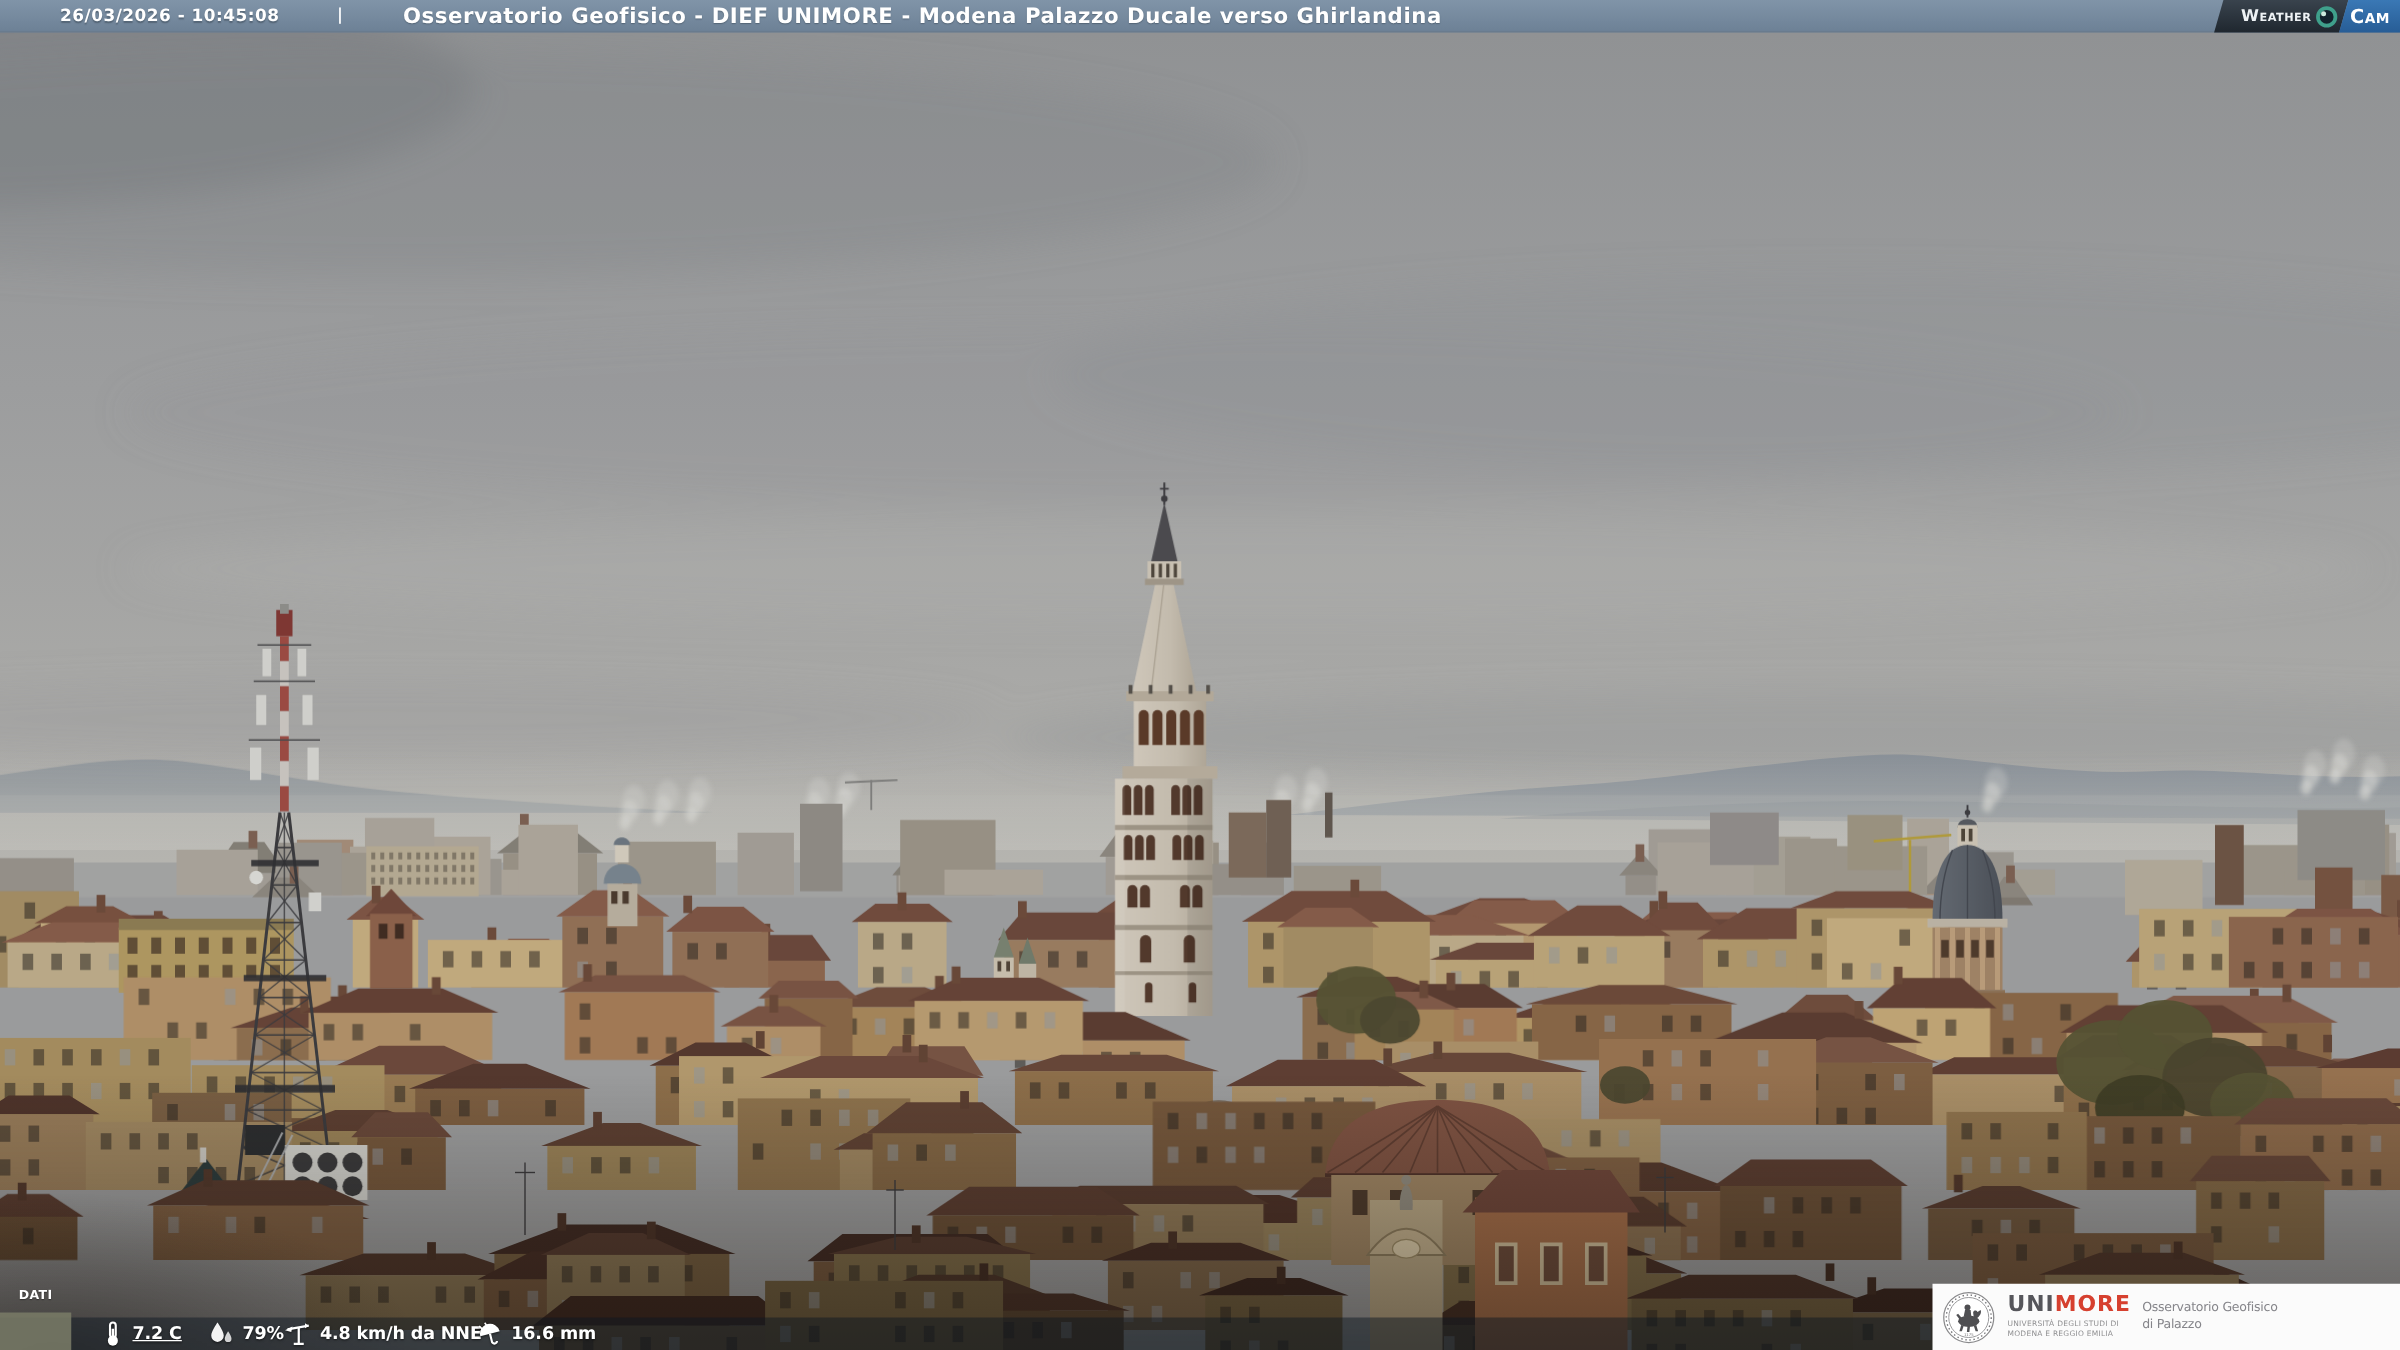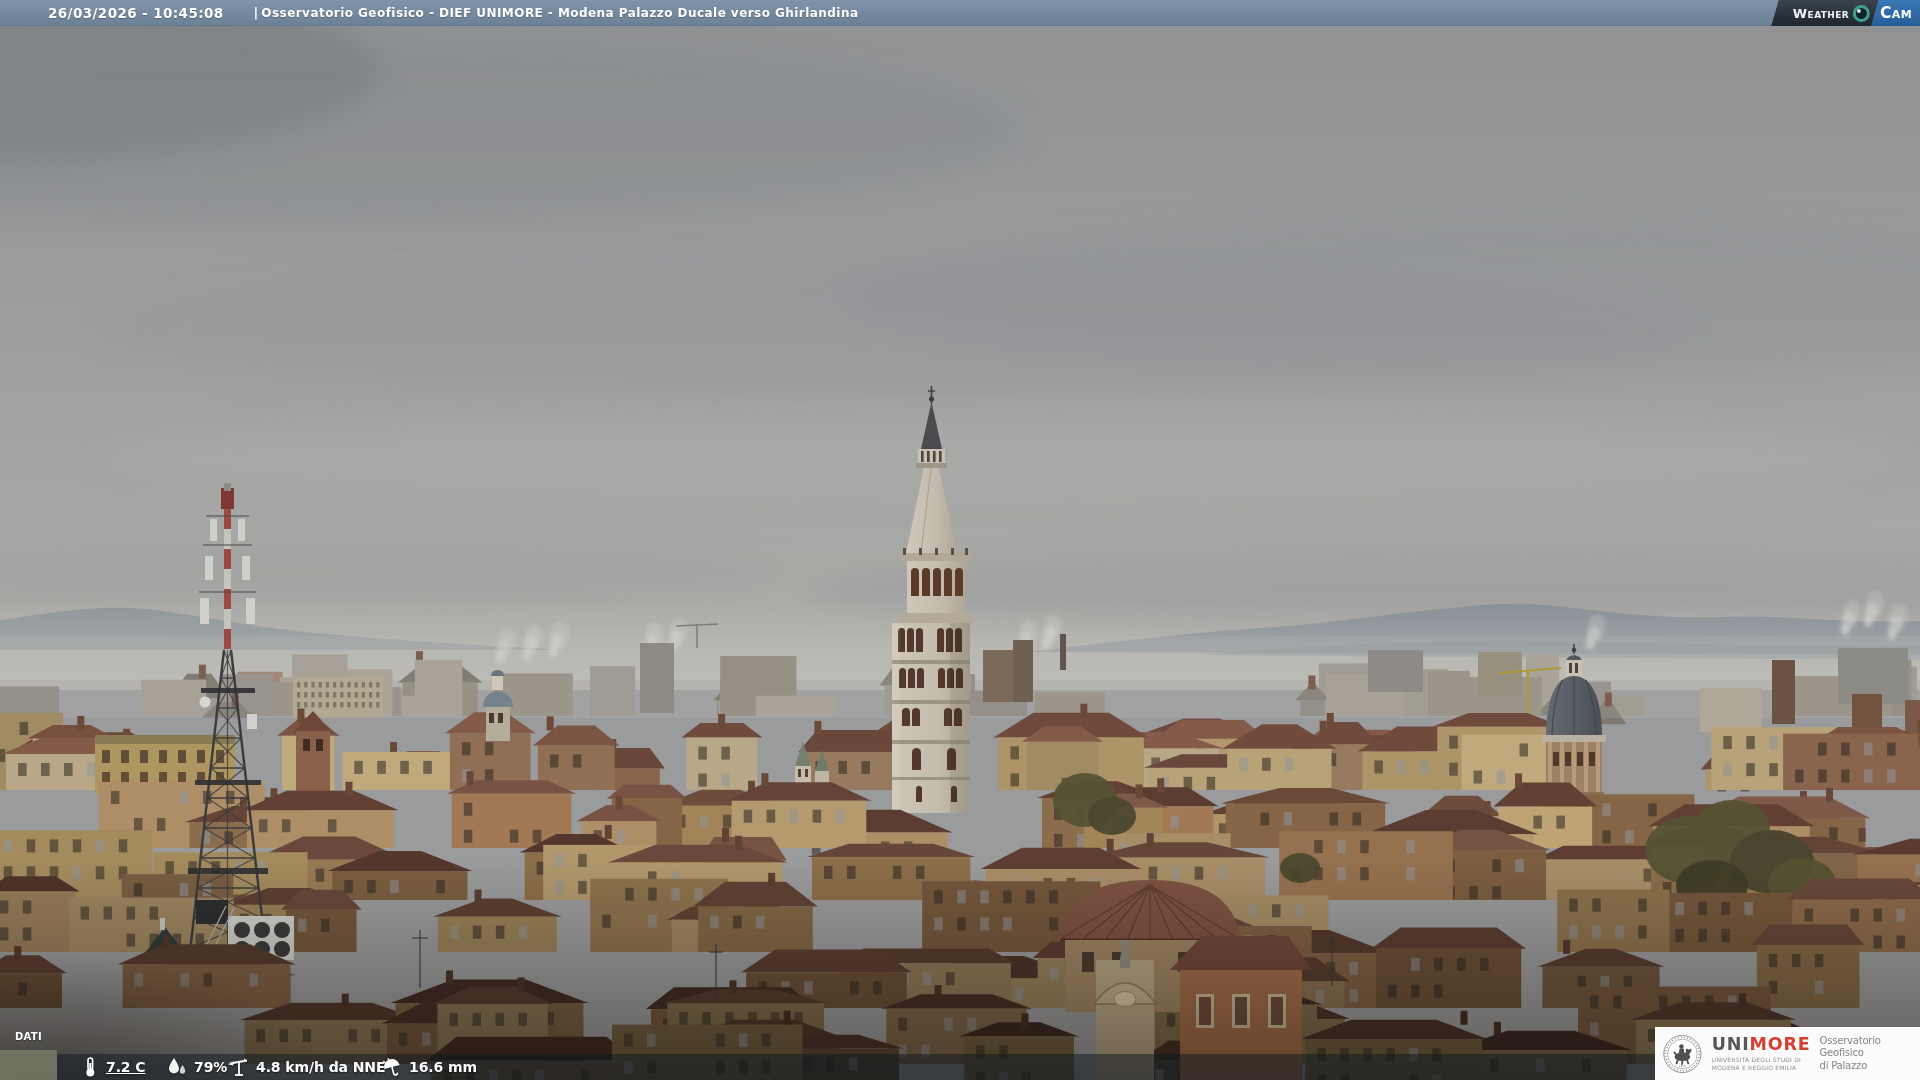--- a/index.html
+++ b/index.html
@@ -11,7 +11,7 @@
   .topbar{position:absolute;left:0;top:0;width:100%;height:26px;
           background:linear-gradient(#8094a8,#6d8196);
           display:flex;align-items:center;color:#fff;z-index:10;
-          border-bottom:1px solid rgba(70,86,102,.45);box-sizing:border-box;}
+          border-bottom:1px solid rgba(70,86,102,.45);box-sizing:border-box;gap:16px;}
   .topbar .ts{margin-left:48px;font-weight:700;font-size:13.5px;letter-spacing:.4px;
               text-shadow:0 1px 1px rgba(30,40,50,.35);white-space:nowrap;}
   .topbar .sep{margin-left:30px;font-weight:700;font-size:13px;opacity:.95;}

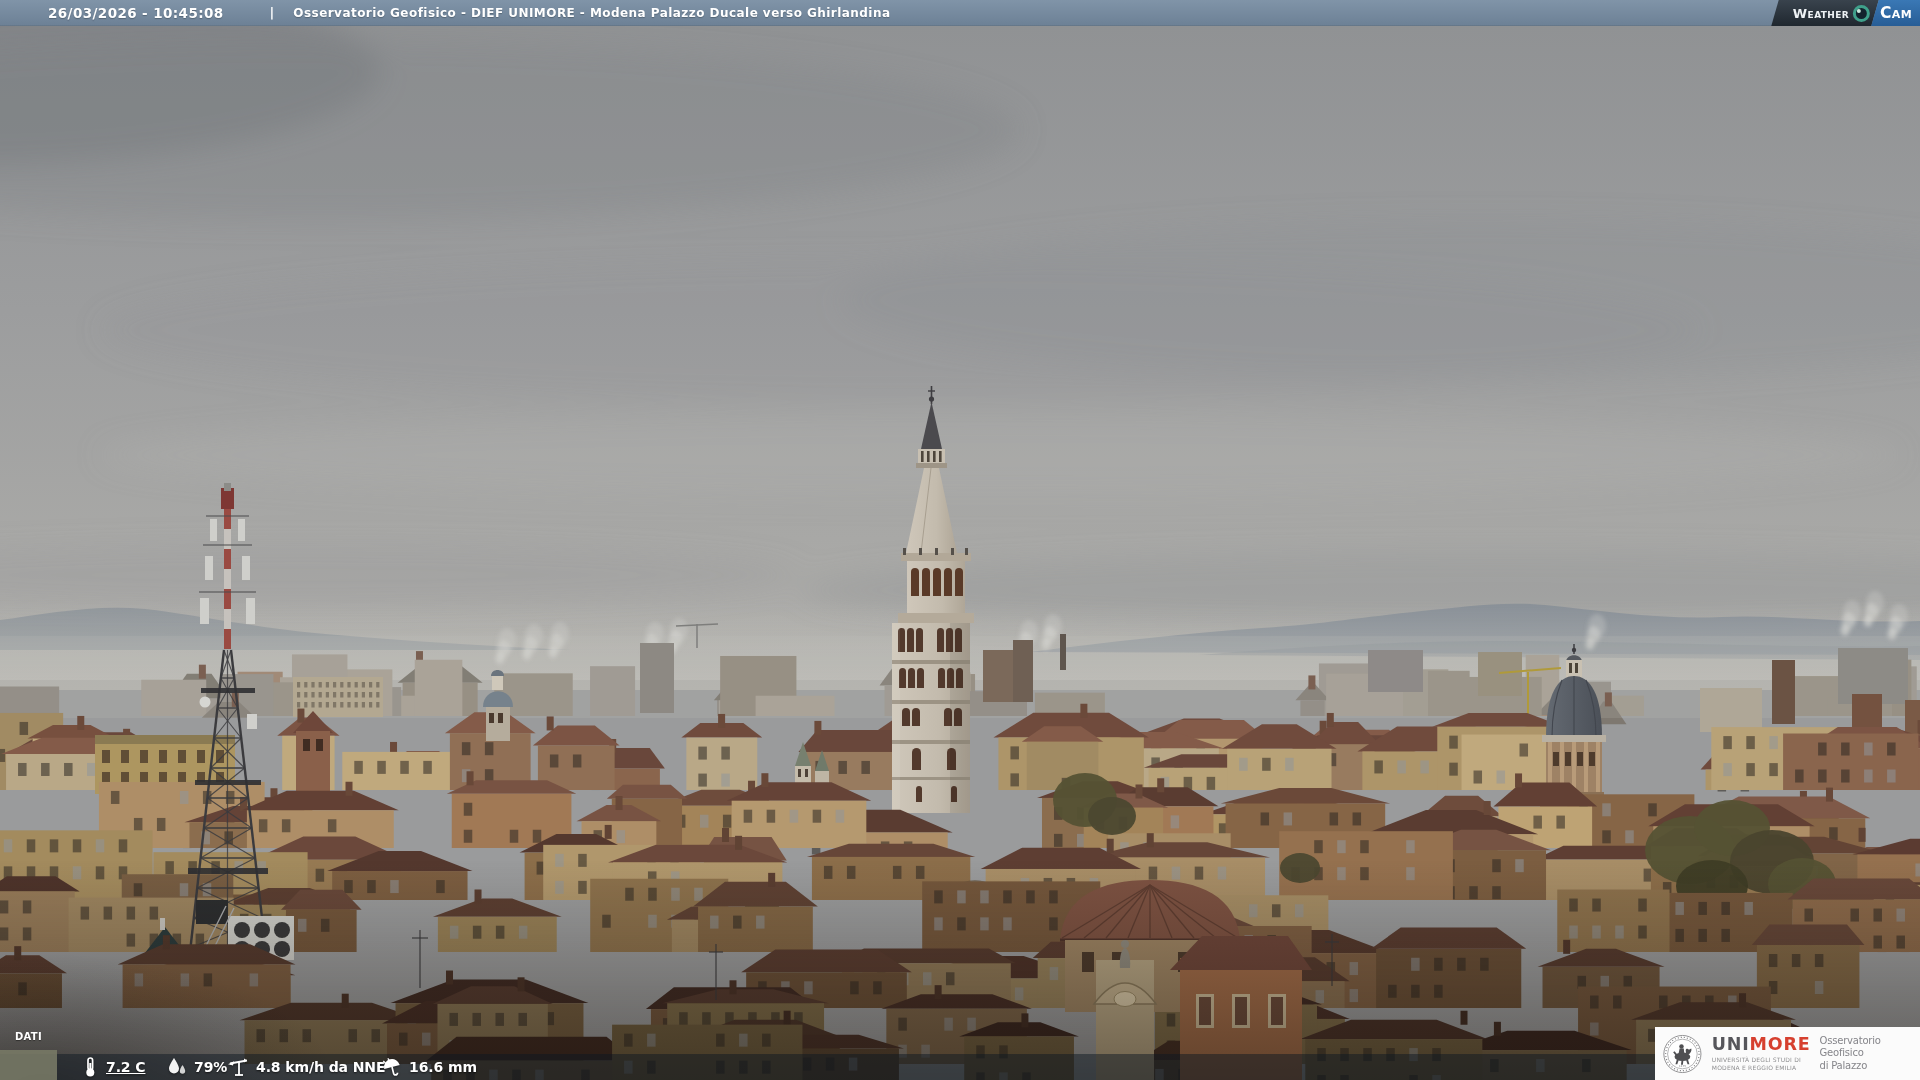--- a/index.html
+++ b/index.html
@@ -15,7 +15,7 @@
   .topbar .ts{margin-left:48px;font-weight:700;font-size:13.5px;letter-spacing:.4px;
               text-shadow:0 1px 1px rgba(30,40,50,.35);white-space:nowrap;}
   .topbar .sep{margin-left:30px;font-weight:700;font-size:13px;opacity:.95;}
-  .topbar .title{margin-left:3px;font-weight:700;font-size:12px;letter-spacing:.45px;
+  .topbar .title{margin-left:32px;font-weight:700;font-size:17px;letter-spacing:.45px;
                  text-shadow:0 1px 1px rgba(30,40,50,.35);white-space:nowrap;}
 
   

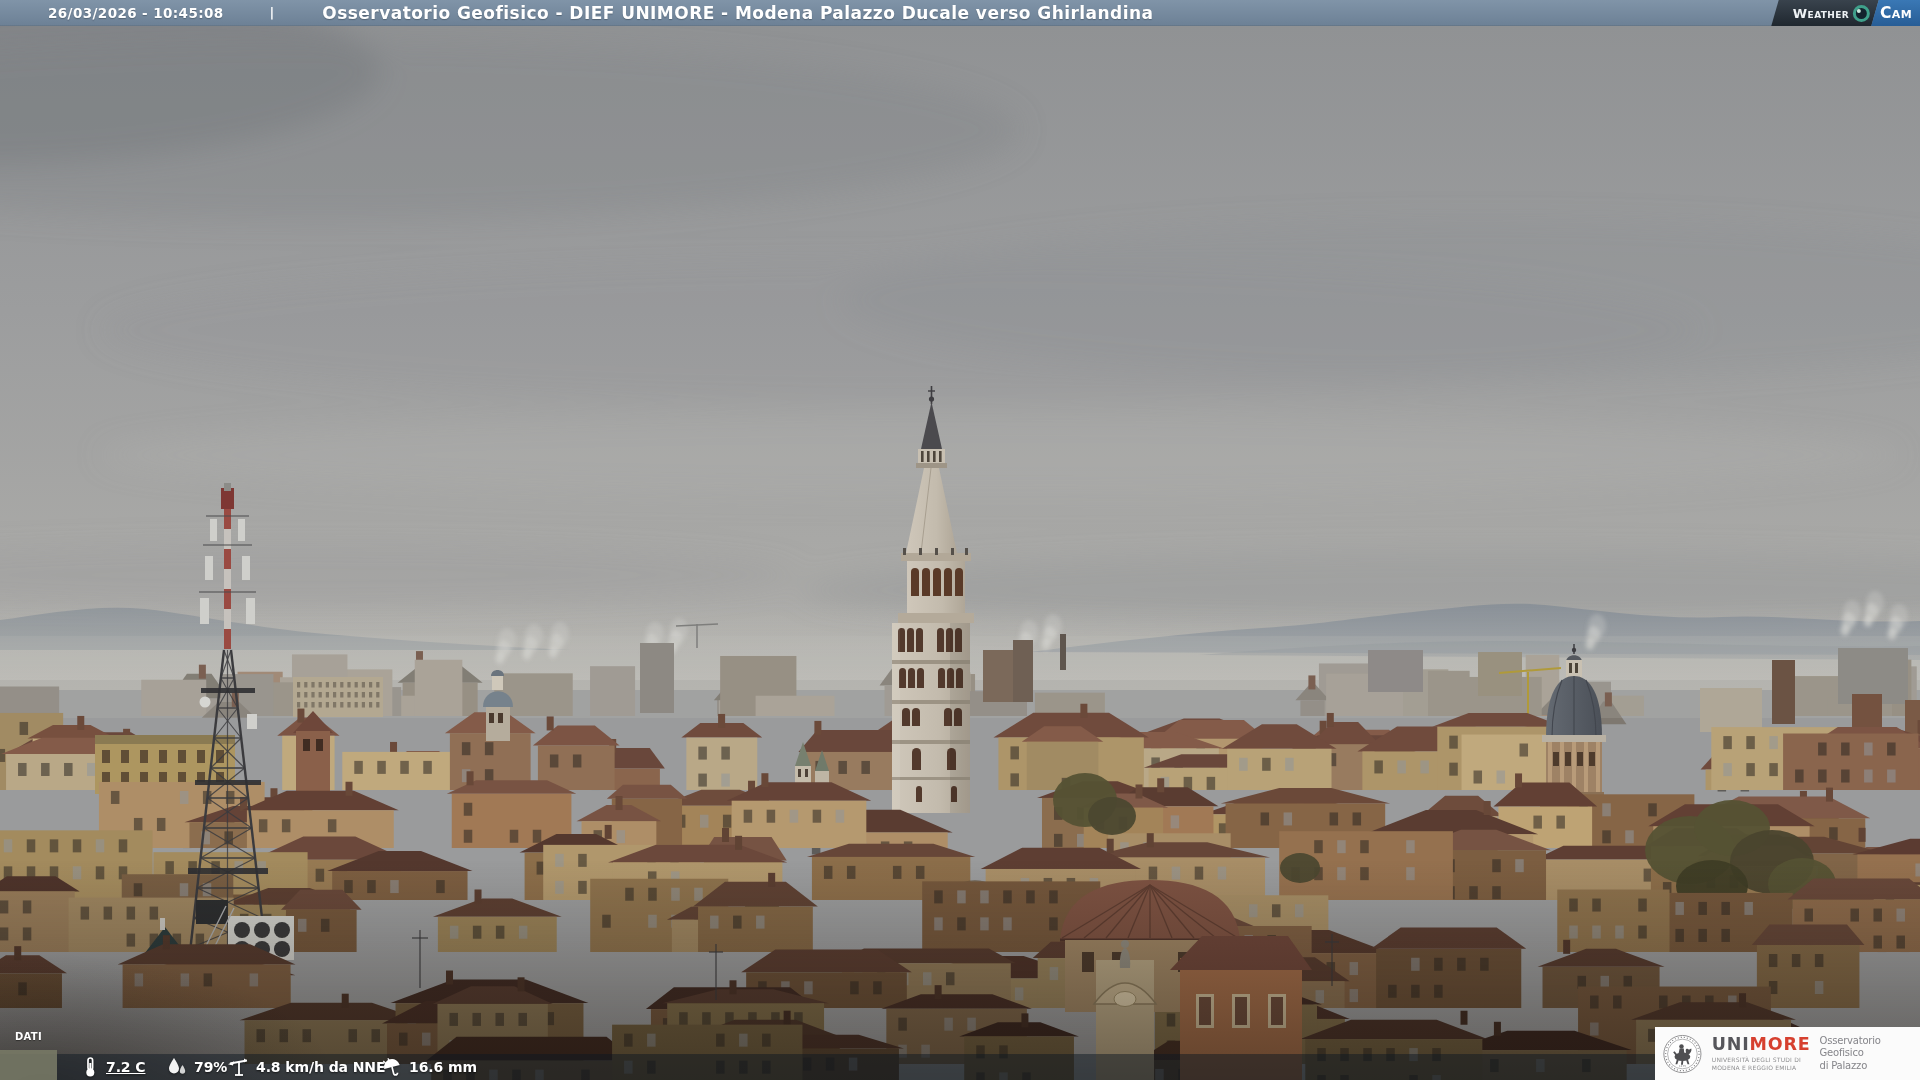--- a/index.html
+++ b/index.html
@@ -47,7 +47,7 @@
   .mi-temp{left:80px;text-decoration:underline;}  .mi-hum{left:166px;margin-top:28px;}  .mi-wind{left:226px;}  .mi-rain{left:381px;}
 
   
-  .uni-box{position:absolute;right:0;bottom:0;width:265px;height:53px;background:#fbfbfb;
+  .uni-box{position:absolute;right:0;bottom:0;width:374px;height:53px;background:#fbfbfb;
            display:flex;align-items:center;box-sizing:border-box;padding-left:7px;gap:9px;
            z-index:12;cursor:pointer;margin-left:33px;}
   .uni-word{display:flex;flex-direction:column;justify-content:center;}

